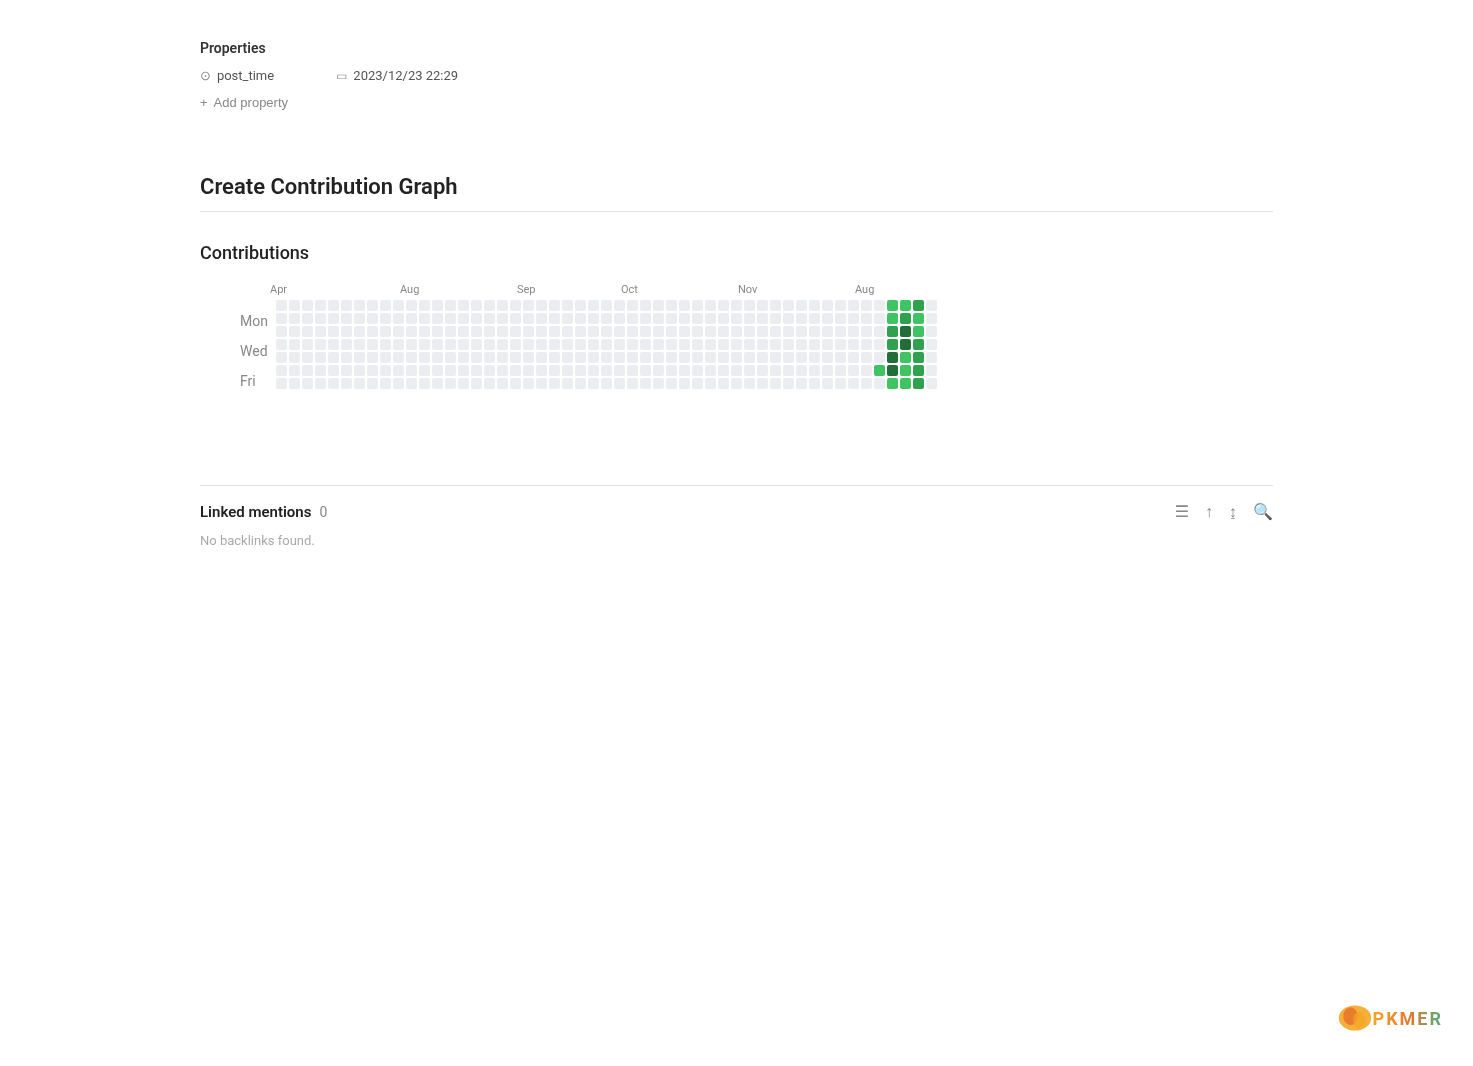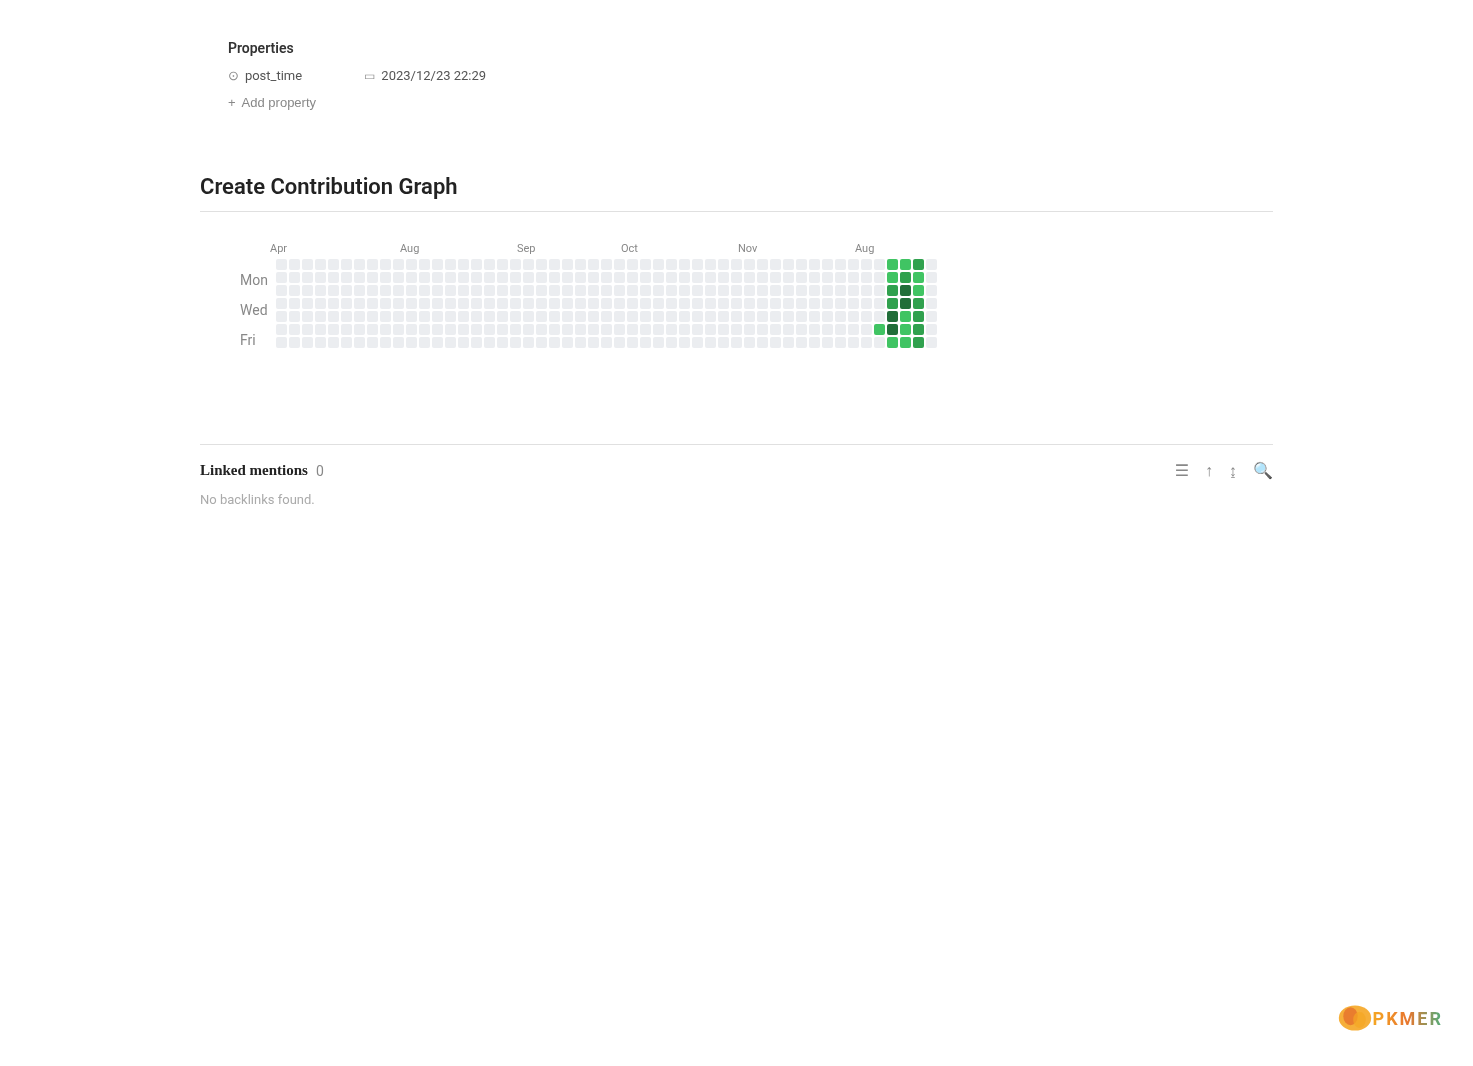--- a/index.html
+++ b/index.html
@@ -20,7 +20,6 @@
     
     .properties-section {
       margin-bottom: 40px;
-      margin-left: 28px;
     }
 
     .properties-title {

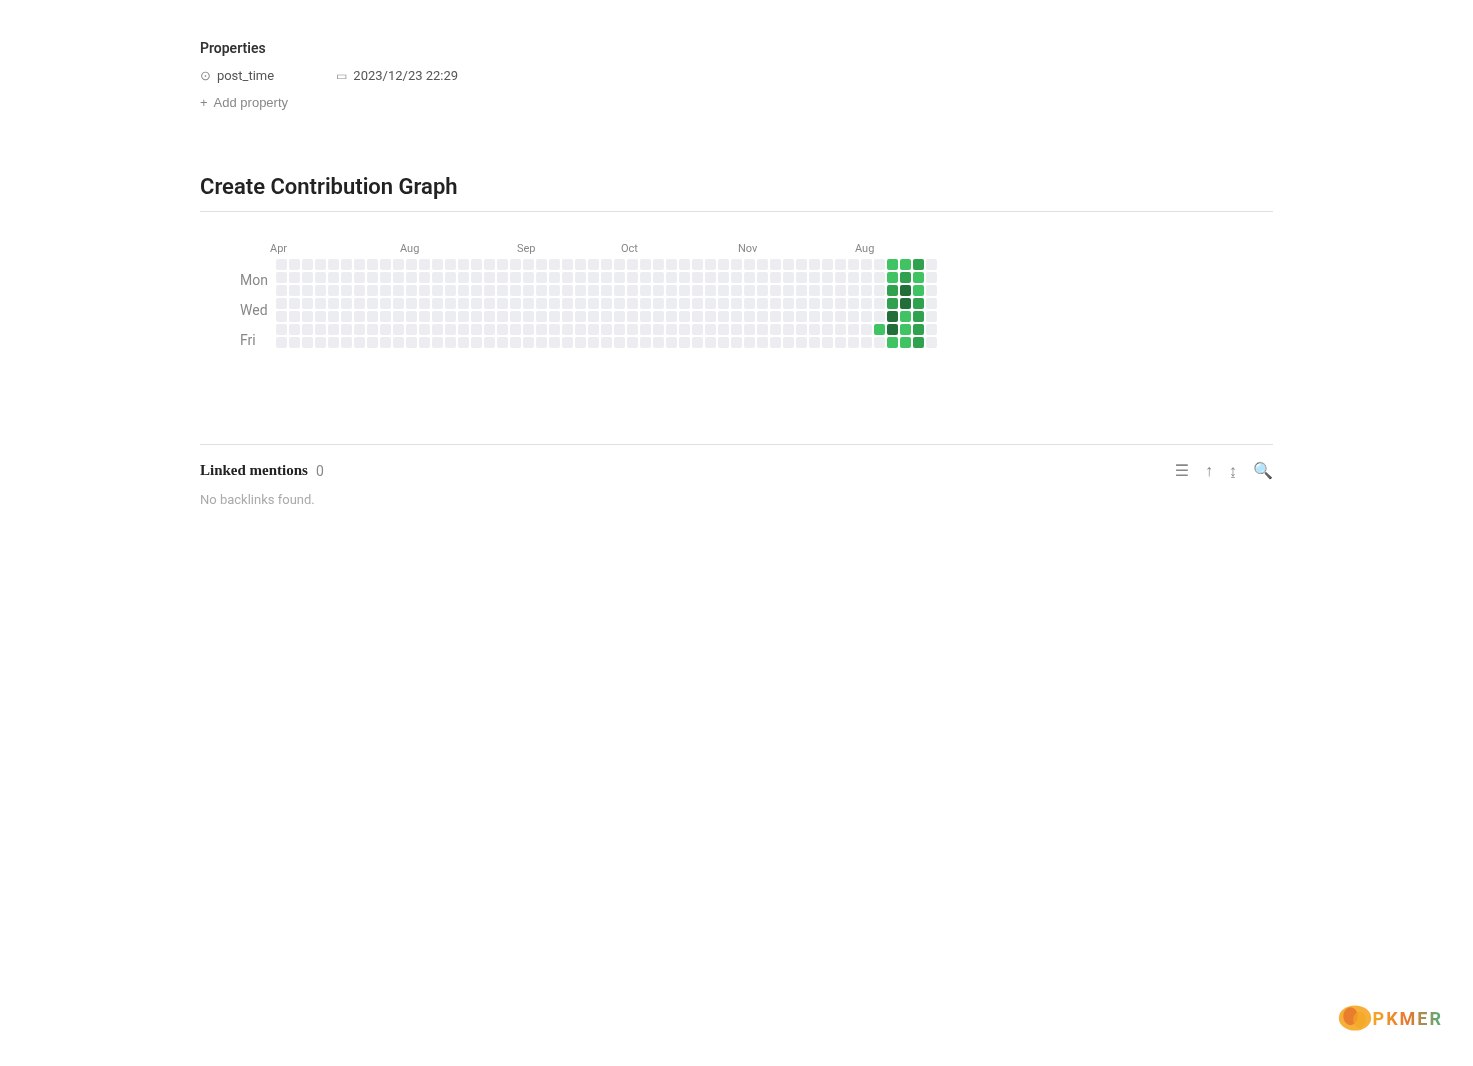--- a/index.html
+++ b/index.html
@@ -281,6 +281,7 @@
   <div class="graph-section">
     <div class="graph-title">Create Contribution Graph</div>
 
+    <div class="contributions-label">Contributions</div>
 
     <div class="graph-container">
 

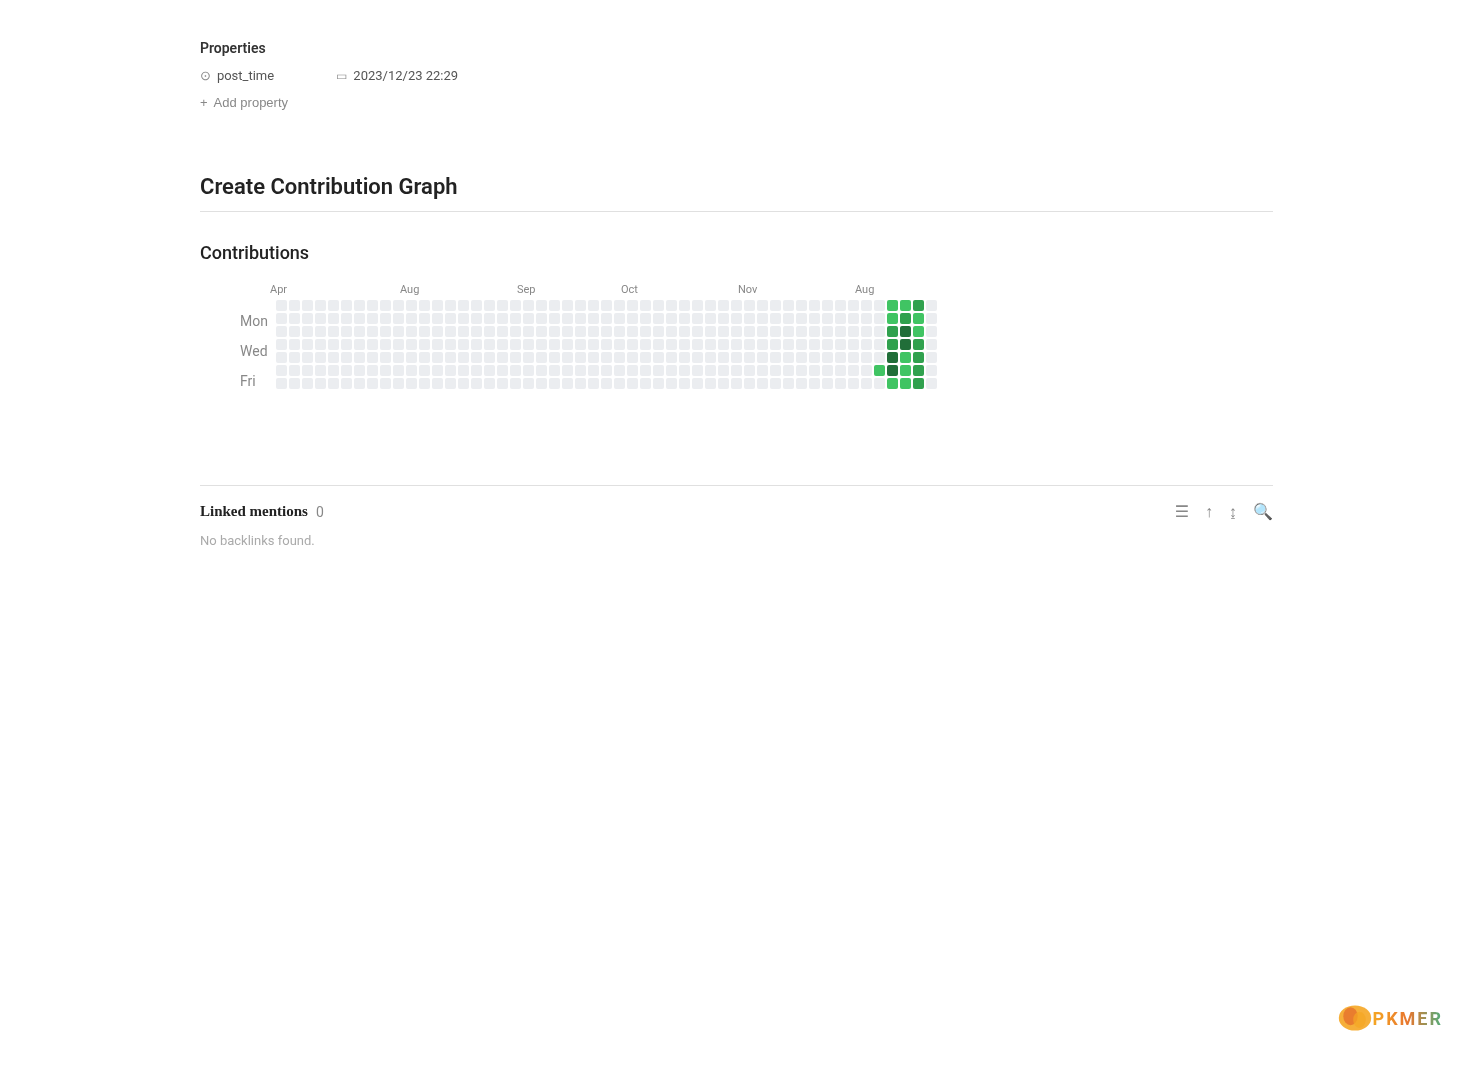--- a/index.html
+++ b/index.html
@@ -197,7 +197,6 @@
       font-size: 15px;
       font-weight: 600;
       color: #222;
-      font-family: Liberation Serif, serif;
     }
 
     .mentions-count {

